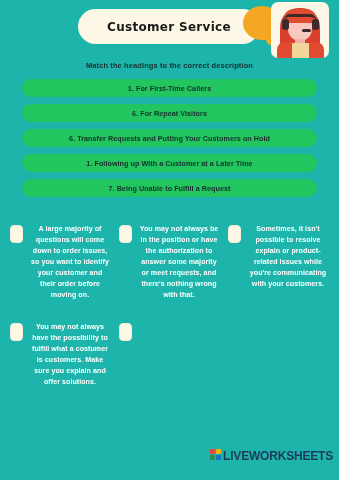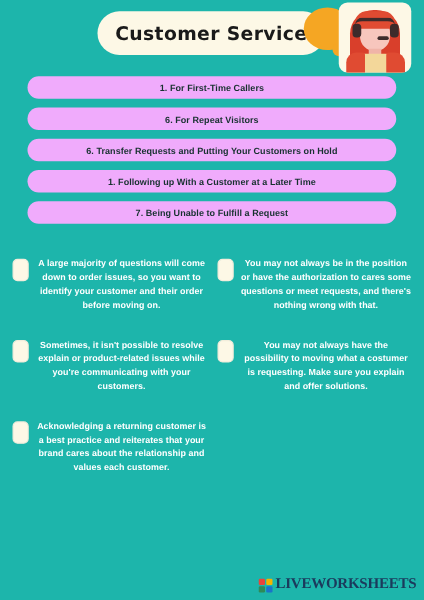--- a/index.html
+++ b/index.html
@@ -44,7 +44,7 @@
 
   .title-text {
     font-family: "DejaVu Sans", sans-serif;
-    font-size: 15px;
+    font-size: 12px;
     font-weight: bold;
     color: #1a1a1a;
     letter-spacing: 0.3px;

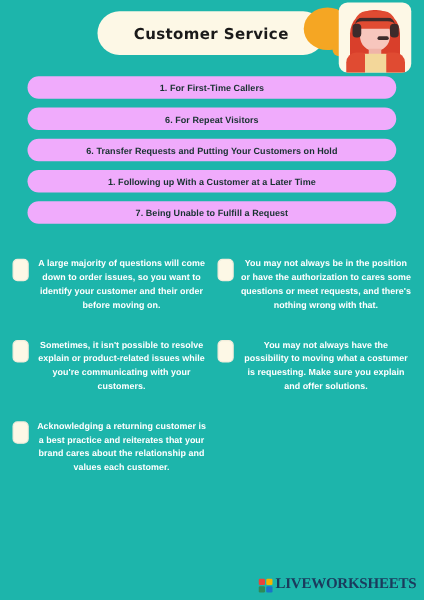--- a/index.html
+++ b/index.html
@@ -316,6 +316,7 @@
 
   </div>
 
+  <div class="instruction">Match the headings to the correct description</div>
 
   <div class="headings">
 

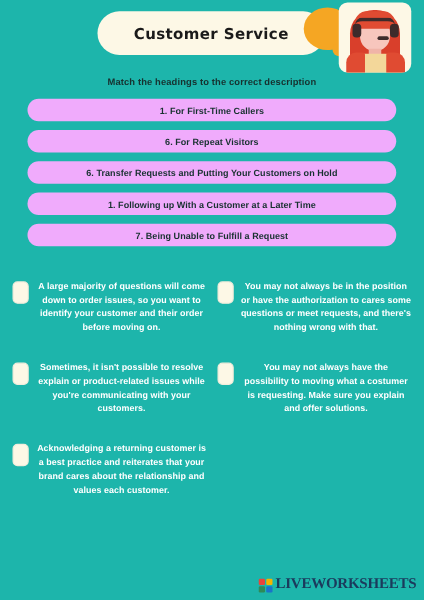--- a/index.html
+++ b/index.html
@@ -202,7 +202,7 @@
 
   .heading-pill {
     height: 18px;
-    background: #f0abfc;
+    background: #22c55e;
     border-radius: 9px;
     display: flex;
     align-items: center;

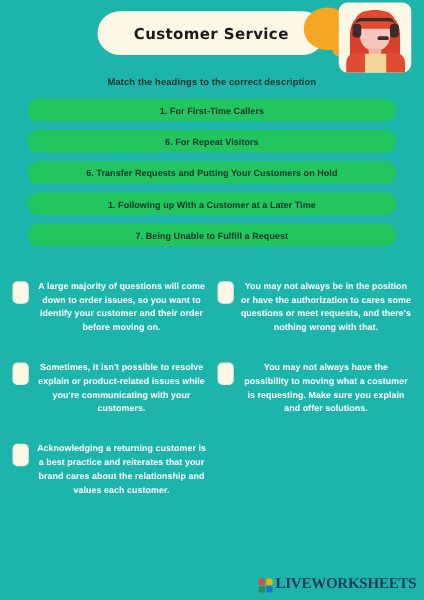--- a/index.html
+++ b/index.html
@@ -222,7 +222,7 @@
     margin-top: 27px;
     padding: 0 10px;
     display: grid;
-    grid-template-columns: 1fr 1fr;
+    grid-template-columns: 1fr 1fr 1fr;
     column-gap: 8px;
     row-gap: 21px;
   }

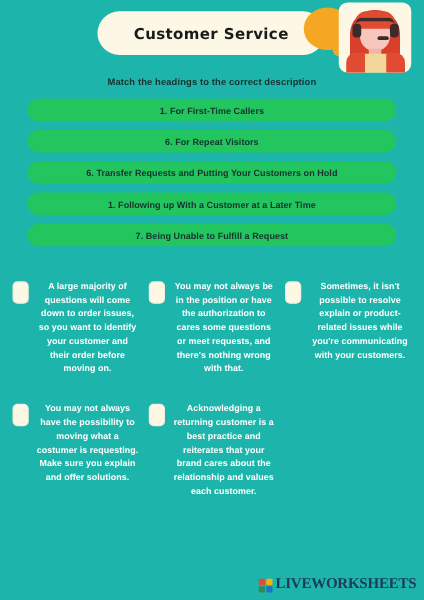--- a/index.html
+++ b/index.html
@@ -352,7 +352,7 @@
 
     <div class="desc-item">
       <input class="answer-box" type="text" placeholder="" style="">
-      <div class="desc-text">You may not always be in the position or have the authorization to cares some questions or meet requests, and there's nothing wrong with that.</div>
+      <div class="desc-text">You may not always be in the position or have the authorization to answer some majority or meet requests, and there's nothing wrong with that.</div>
     </div>
 
     <div class="desc-item">

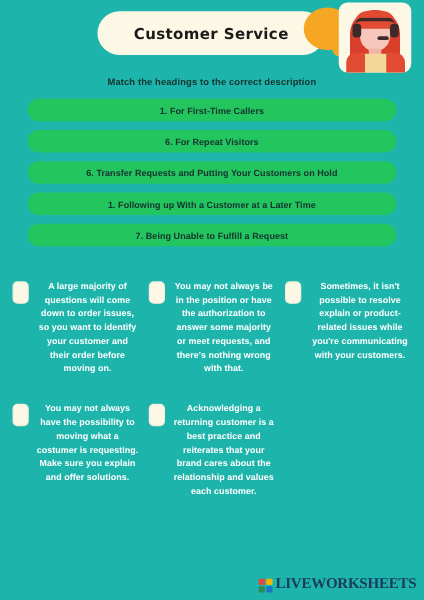--- a/index.html
+++ b/index.html
@@ -363,7 +363,7 @@
 
     <div class="desc-item">
       <input class="answer-box" type="text" placeholder="" style="">
-      <div class="desc-text">You may not always have the possibility to moving what a costumer is requesting. Make sure you explain and offer solutions.</div>
+      <div class="desc-text">You may not always have the possibility to fulfill what a costumer is customers. Make sure you explain and offer solutions.</div>
     </div>
 
     <div class="desc-item">

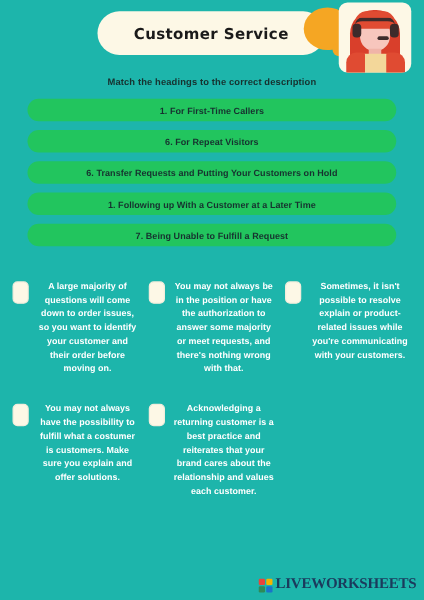--- a/index.html
+++ b/index.html
@@ -368,7 +368,6 @@
 
     <div class="desc-item">
       <input class="answer-box" type="text" placeholder="" style="">
-      <div class="desc-text">Acknowledging a returning customer is a best practice and reiterates that your brand cares about the relationship and values each customer.</div>
     </div>
 
   </div>

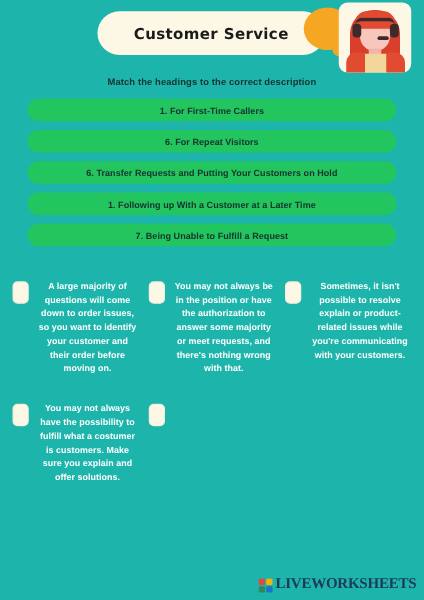--- a/index.html
+++ b/index.html
@@ -258,11 +258,10 @@
   .footer {
     position: absolute;
     right: 6px;
-    bottom: 6px;
-    display: flex;
-    align-items: flex-end;
+    bottom: 17px;
+    display: flex;
+    align-items: flex-start;
     gap: 2px;
-    font-family: Liberation Serif, serif;
   }
 
   .lw-mark {

